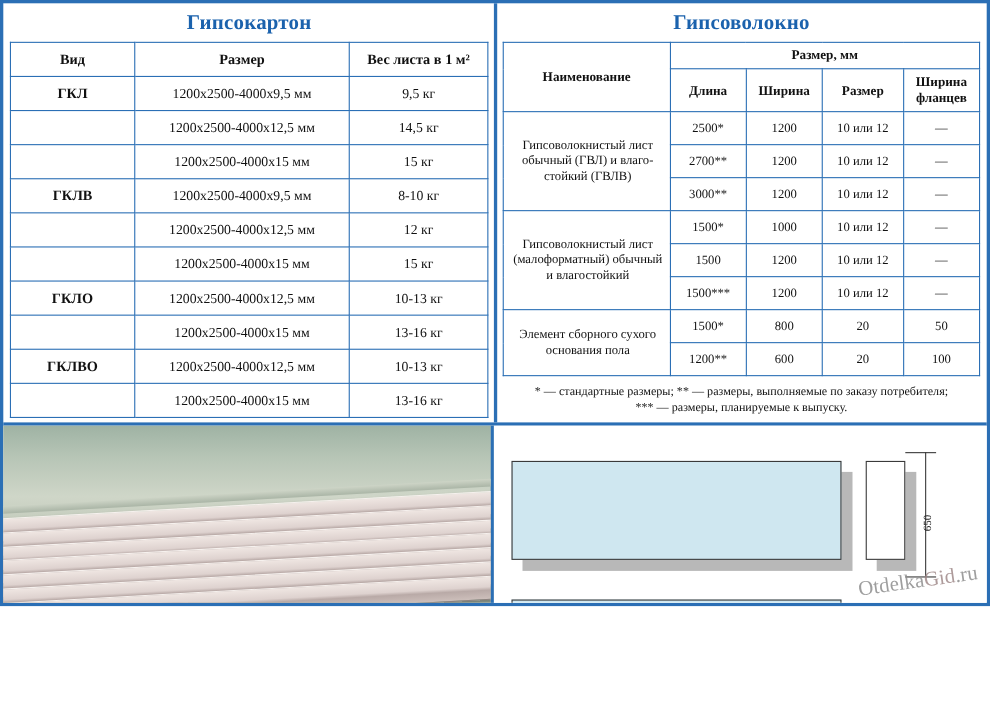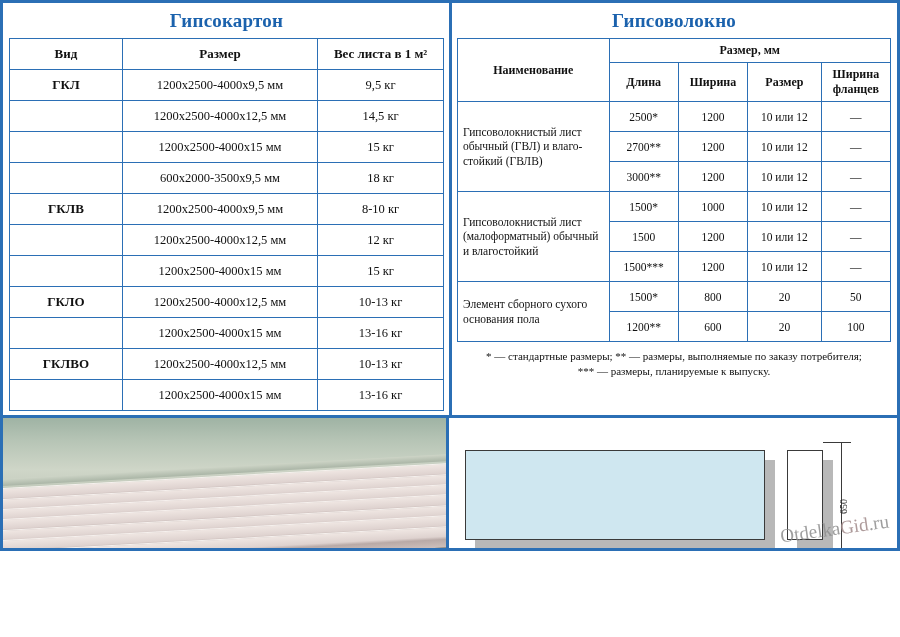--- a/index.html
+++ b/index.html
@@ -85,7 +85,7 @@
     height: 21px;
   }
   .tbl-right td.name {
-    text-align: left;
+    text-align: center;
     font-size: 11.5px;
     line-height: 1.25;
     padding-left: 5px;

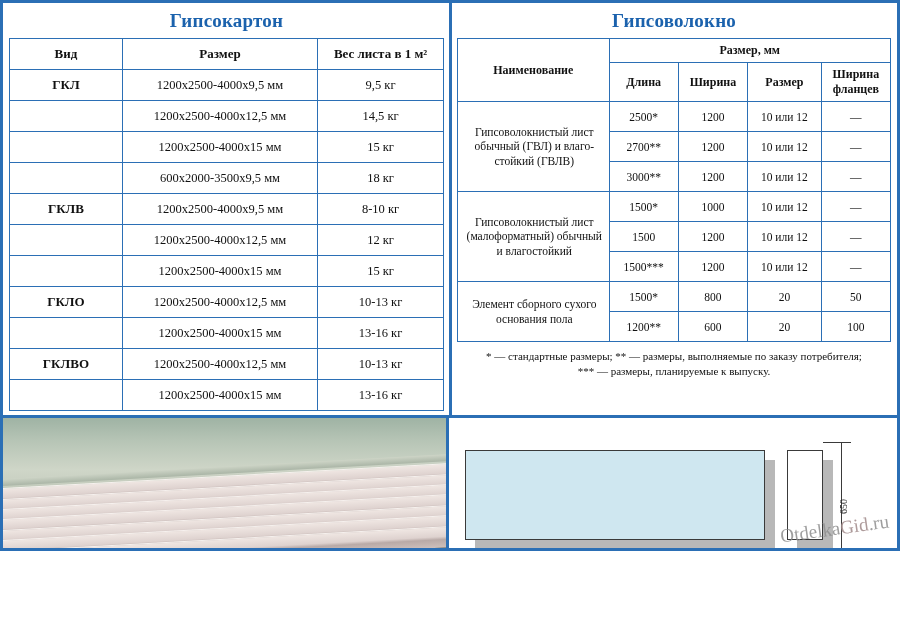--- a/index.html
+++ b/index.html
@@ -220,11 +220,6 @@
             <td class="vid"></td>
             <td>1200х2500-4000х15 мм</td>
             <td>15 кг</td>
-          </tr>
-          <tr>
-            <td class="vid"></td>
-            <td>600х2000-3500х9,5 мм</td>
-            <td>18 кг</td>
           </tr>
           <tr>
             <td class="vid">ГКЛВ</td>

